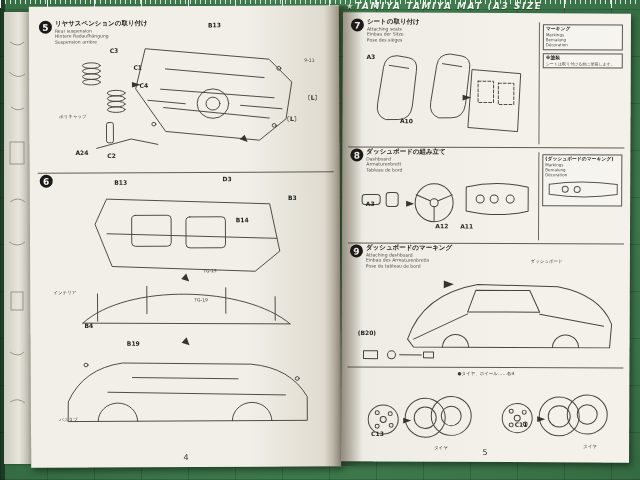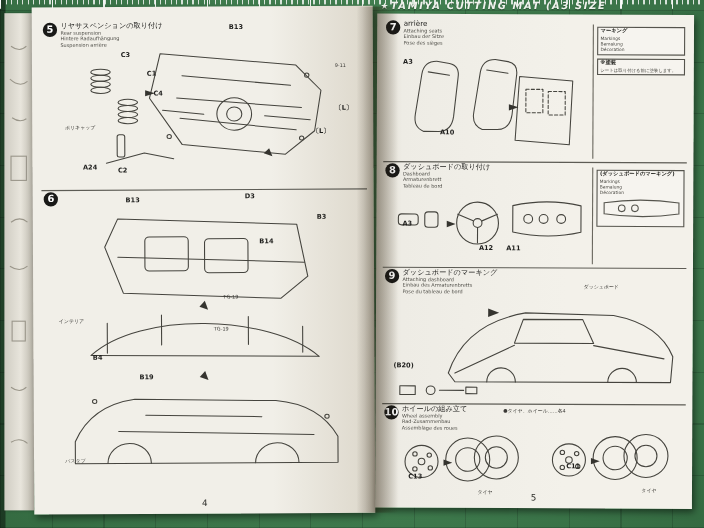--- a/index.html
+++ b/index.html
@@ -62,7 +62,7 @@
   <div class="ruler-fine"></div>
   <div class="ruler-big"></div>
   <div class="mat-brand">
-    <span class="star">★</span><span>TAMIYA</span>&nbsp;<span>CUTTING MAT (A3 SIZE</span>
+    <span class="star">★</span><span>TAMIYA</span>&nbsp;<span>TAMIYA MAT (A3 SIZE</span>
   </div>
 
   <div class="prev-sliver">

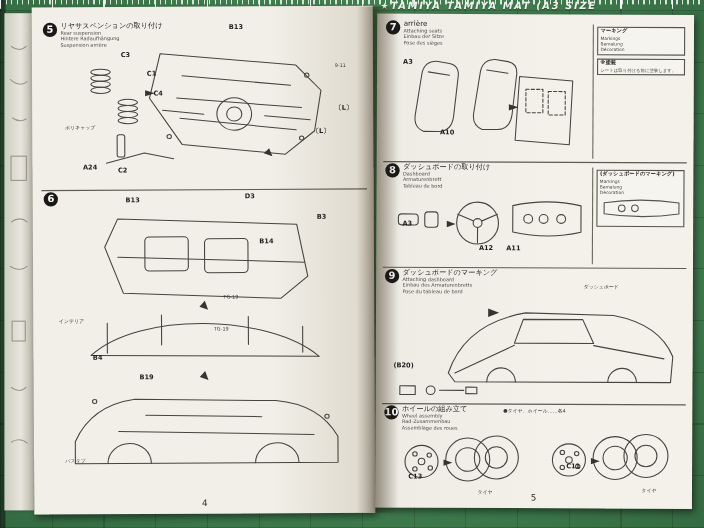--- a/index.html
+++ b/index.html
@@ -37,7 +37,7 @@
   .step-head{position:absolute;left:2px;top:0;display:flex;gap:3px;z-index:3;align-items:flex-start;}
   .step-num{flex:0 0 auto;width:13px;height:13px;border-radius:50%;background:#191917;color:#fff;
     font-size:9px;font-weight:bold;display:inline-flex;align-items:center;justify-content:center;}
-  .jp{display:block;font-size:6.5px;font-weight:normal;color:#1c1c1a;line-height:1.2;}
+  .jp{display:block;font-size:6.5px;font-weight:bold;color:#1c1c1a;line-height:1.2;}
   .sub{display:block;font-size:4.5px;color:#4c4b45;white-space:pre-line;line-height:1.2;}
   .diagram{position:absolute;left:0;top:12px;width:100%;height:calc(100% - 14px);z-index:1;}
   .diagram path,.diagram circle,.diagram rect,.diagram line,.diagram ellipse,.diagram polyline{

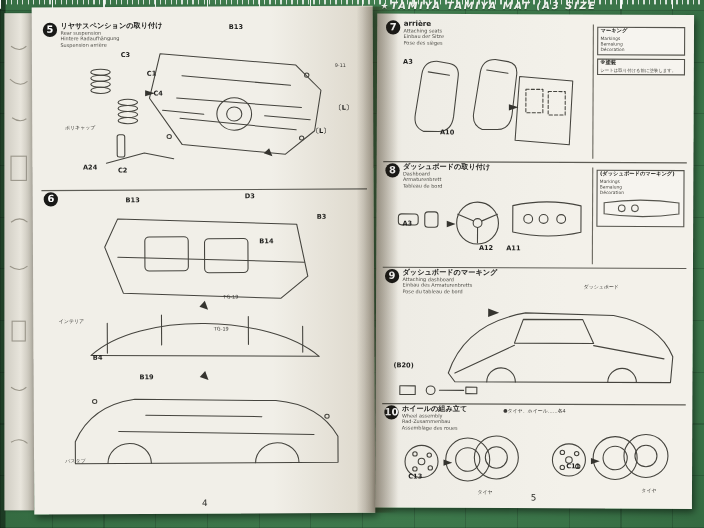--- a/index.html
+++ b/index.html
@@ -166,7 +166,7 @@
       <div class="step-head">
         <span class="step-num">7</span>
         <span>
-          <span class="jp">arrière</span>
+          <span class="jp">シートの取り付け</span>
           <span class="sub">Attaching seats
 Einbau der Sitze
 Pose des sièges</span>

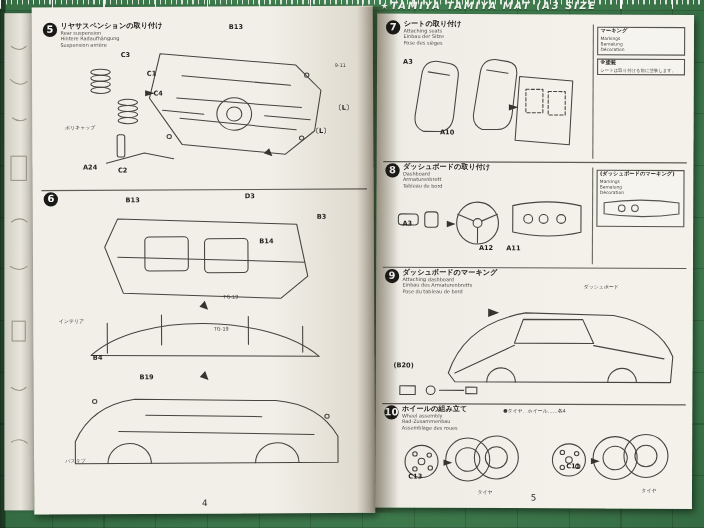--- a/index.html
+++ b/index.html
@@ -202,7 +202,7 @@
       <div class="step-head">
         <span class="step-num">8</span>
         <span>
-          <span class="jp">ダッシュボードの取り付け</span>
+          <span class="jp">ダッシュボードの組み立て</span>
           <span class="sub">Dashboard
 Armaturenbrett
 Tableau de bord</span>

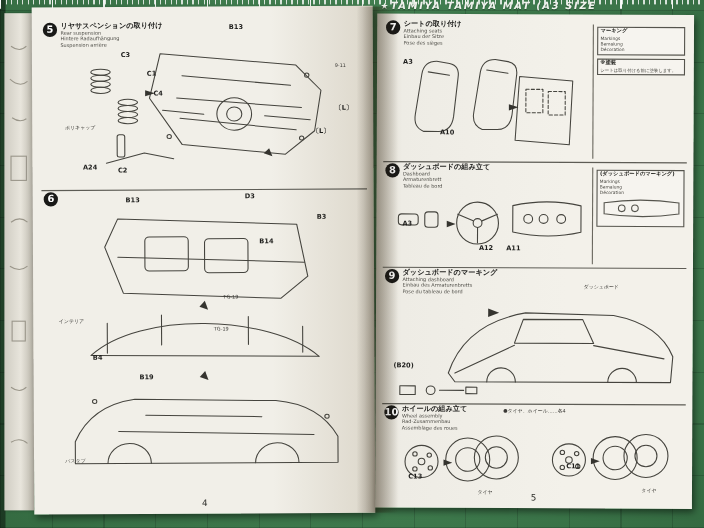--- a/index.html
+++ b/index.html
@@ -266,15 +266,6 @@
       </div>
 
     <div class="step" style="left:6px;right:6px;top:356px;height:88px;">
-      <div class="step-head">
-        <span class="step-num">10</span>
-        <span>
-          <span class="jp">ホイールの組み立て</span>
-          <span class="sub">Wheel assembly
-Rad-Zusammenbau
-Assemblage des roues</span>
-        </span>
-      </div>
       <div class="step10-note" style="left:110px;top:2px;">●タイヤ、ホイール……各4</div>
       <svg class="diagram" viewBox="0 0 276 76" preserveAspectRatio="none">
         <circle cx="36" cy="40" r="15" fill="#d9d6cc"></circle>

